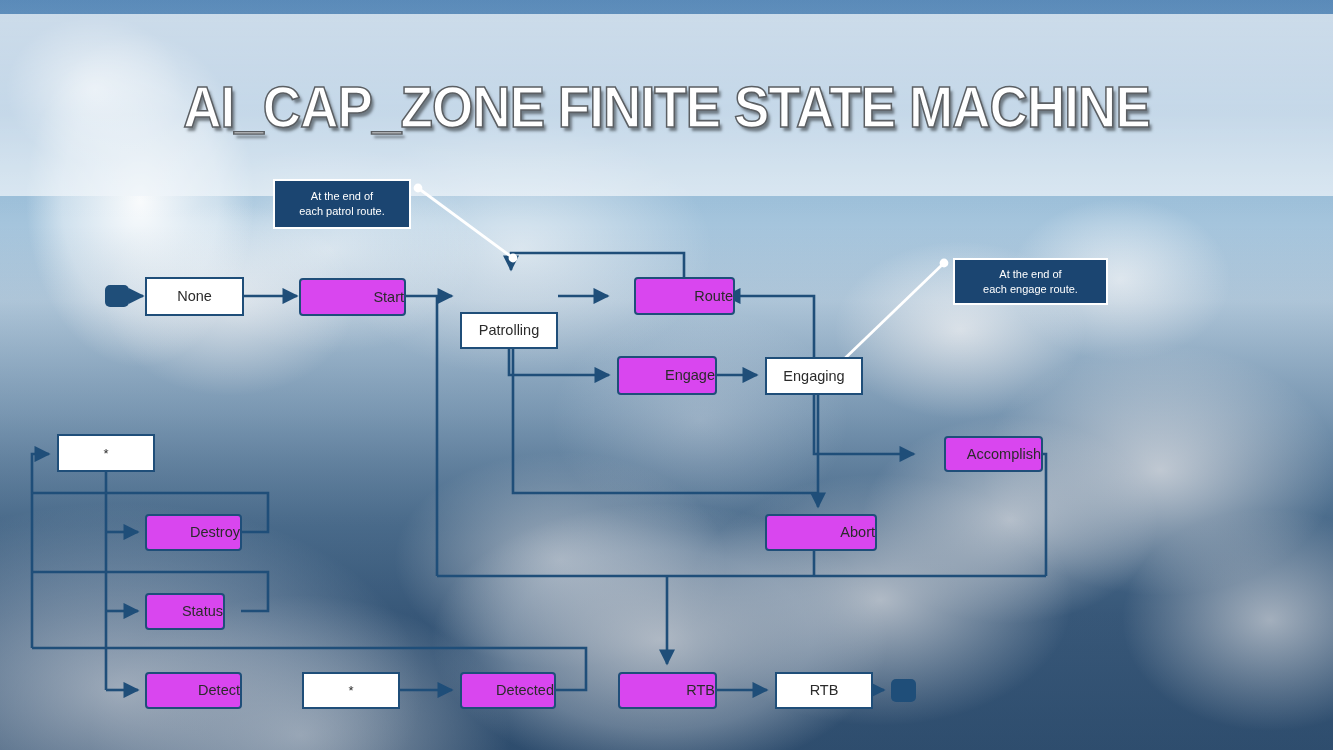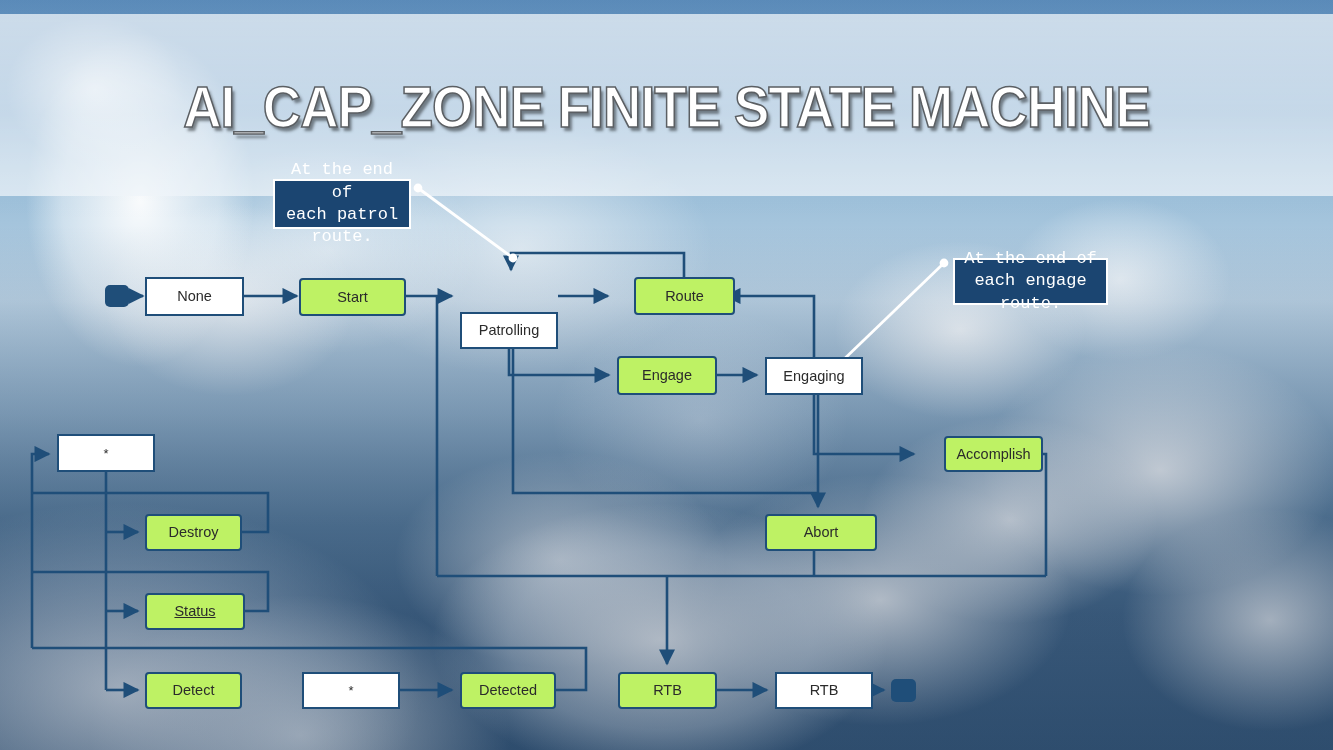--- a/index.html
+++ b/index.html
@@ -69,9 +69,9 @@
   
   .callout{position:absolute;box-sizing:border-box;
     background:#1b4571;border:2px solid #ffffff;
-    color:#ffffff;font-size:17px;line-height:1.32;
+    color:#ffffff;font-size:11px;line-height:1.32;
     display:flex;flex-direction:column;align-items:center;justify-content:center;
-    text-align:center;padding:5px 8px;font-family:Liberation Mono, monospace;}
+    text-align:center;padding:5px 8px;}
 
   
   svg.wires{position:absolute;left:0;top:0;width:1333px;height:750px;overflow:visible;}

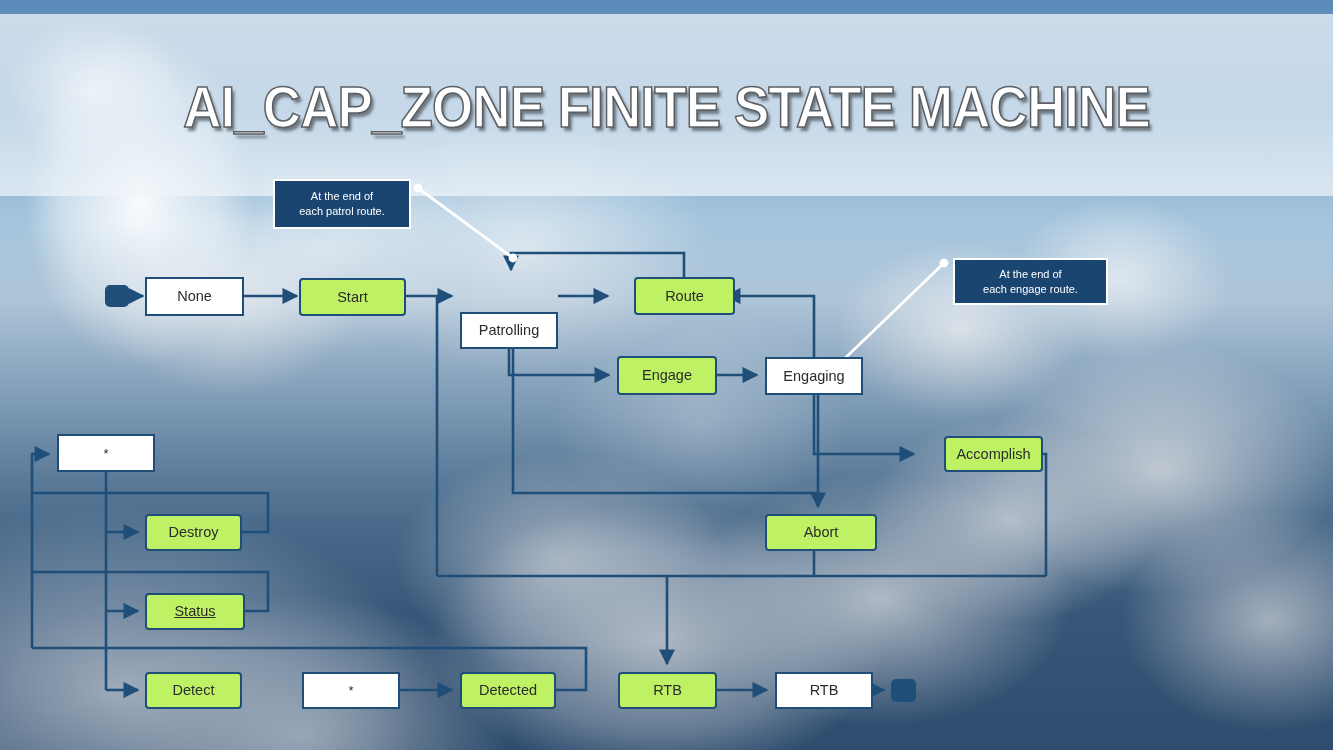--- a/index.html
+++ b/index.html
@@ -61,7 +61,7 @@
     font-size:14.5px;color:#2b2b2b;line-height:1;
     font-family:"Liberation Sans", sans-serif;}
   .node.white{background:#ffffff;border-radius:0;}
-  .node.blue{background:#bef264;border-radius:4px;}
+  .node.blue{background:#d946ef;border-radius:4px;justify-content:flex-end;}
   .node.star{font-size:13px;letter-spacing:0;}
 
   .terminator{position:absolute;background:#1f4e79;border-radius:5px;}

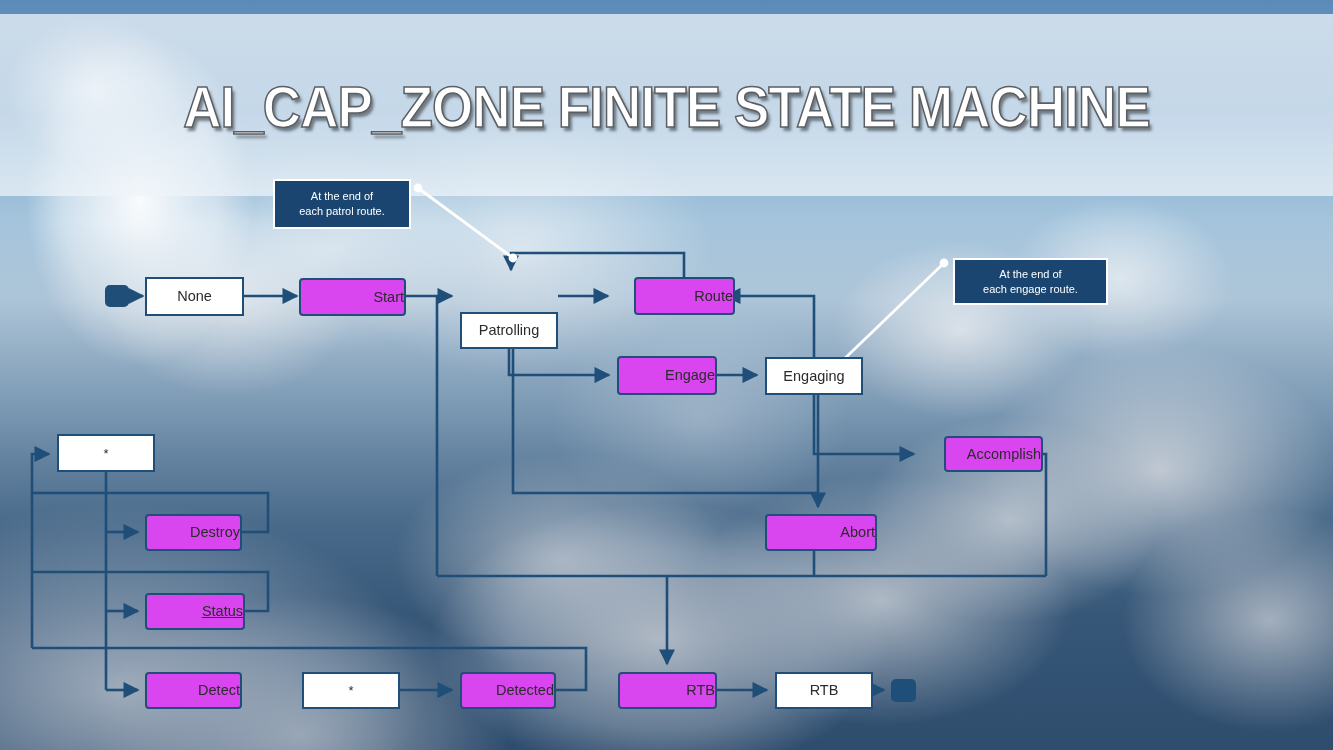--- a/index.html
+++ b/index.html
@@ -206,7 +206,7 @@
     <span>Destroy</span>
   </div>
 
-  <div class="node blue" style="left:145px;top:593px;width:100px;height:37px;text-decoration:underline;">
+  <div class="node blue" style="left:145px;top:593px;width:80px;height:37px;">
     <span>Status</span>
   </div>
 

